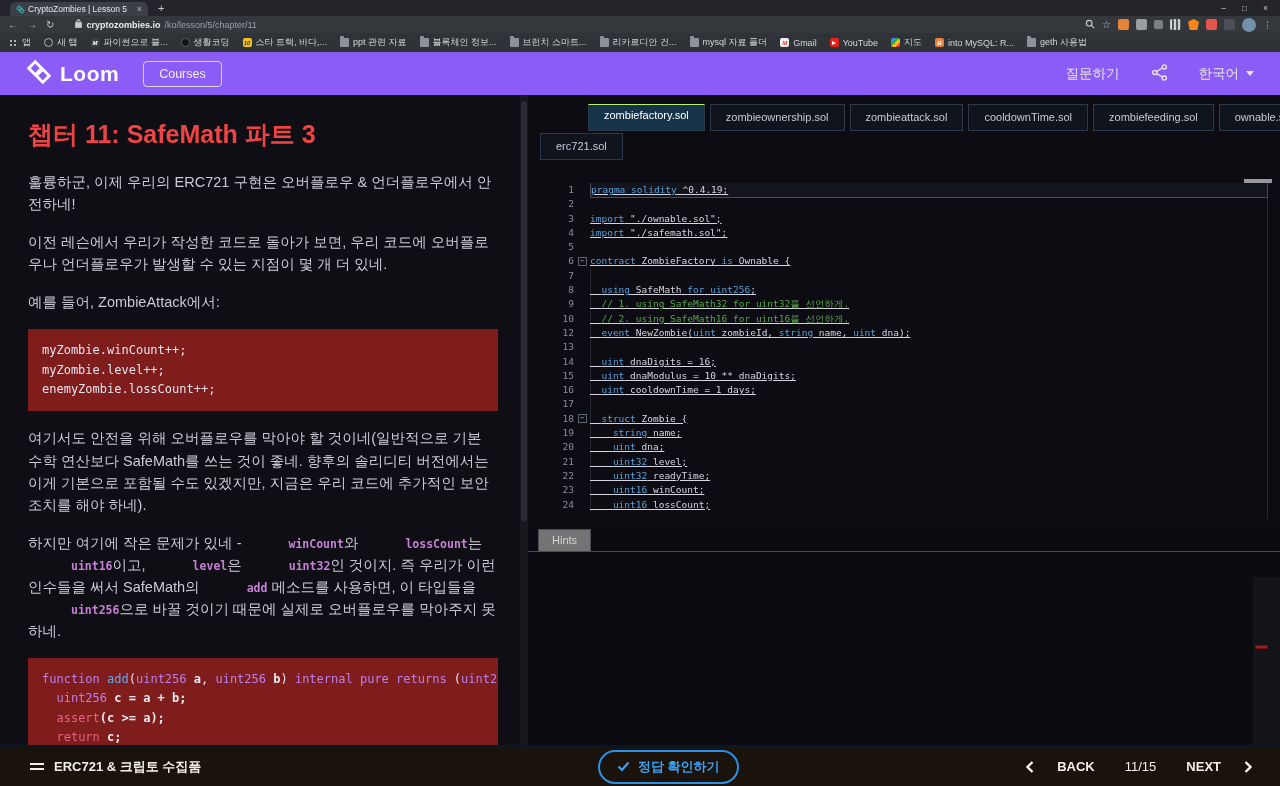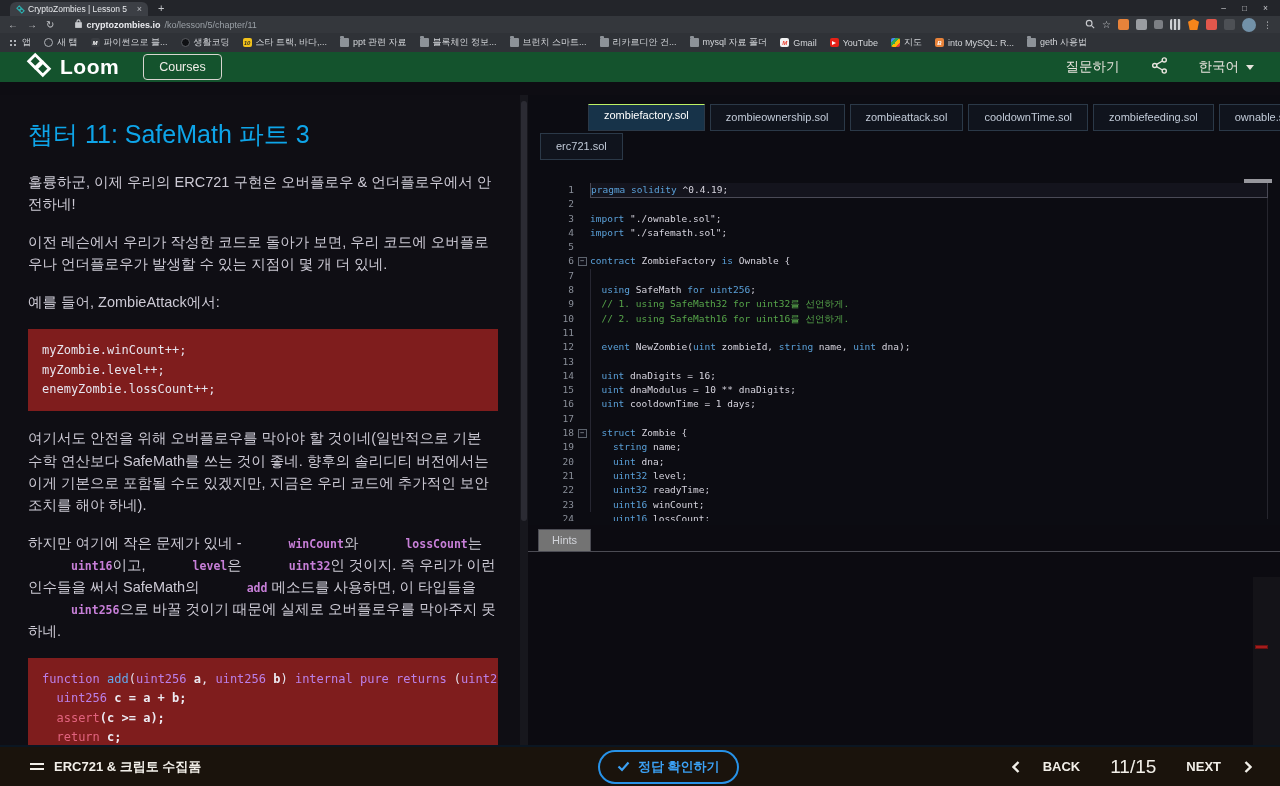--- a/index.html
+++ b/index.html
@@ -44,7 +44,7 @@
   .bi-b{background:#e8833a;}
 
   
-  .loomhdr{position:absolute;top:52px;left:0;right:0;height:30px;background:#14532d;display:flex;align-items:center;padding:0 26px;text-align:center;}
+  .loomhdr{position:absolute;top:52px;left:0;right:0;height:43px;background:#8b5cf6;display:flex;align-items:center;padding:0 26px;text-align:center;}
   .loomword{font-size:21px;font-weight:bold;color:#fff;margin-left:8px;letter-spacing:.5px;}
   .coursesbtn{margin-left:24px;border:1px solid #d8d5d0;border-radius:4px;color:#f0ede8;font-size:12.5px;padding:5px 15px;}
   .hdr-right{margin-left:auto;display:flex;align-items:center;gap:30px;color:#e8e4de;font-size:13.5px;}

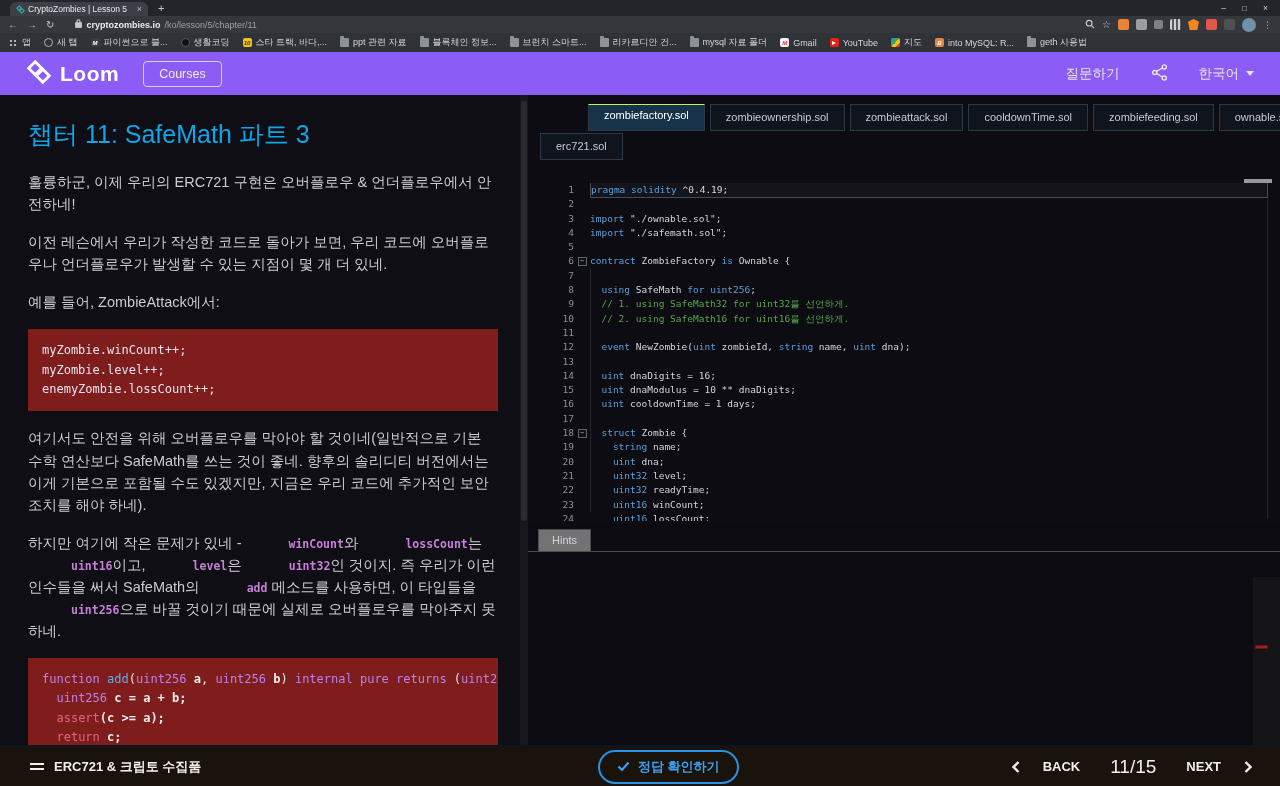--- a/index.html
+++ b/index.html
@@ -55,7 +55,7 @@
   .main{position:absolute;top:95px;left:0;right:0;bottom:41px;}
   .lesson{position:absolute;left:0;top:0;bottom:0;width:528px;background:#0f0e14;overflow:hidden;}
   .lesson-inner{padding:20px 30px 0 28px;color:#ccc9d4;font-size:14.5px;line-height:1.52;}
-  .lesson-inner h1{font-size:25px;color:#0ea5e9;margin:0 0 18px 0;font-weight:normal;}
+  .lesson-inner h1{font-size:25px;color:#ef4444;margin:0 0 18px 0;font-weight:bold;}
   .lesson-inner p{margin:0 0 16px 0;}
   .ic{font-family:"DejaVu Sans Mono",monospace;font-size:11.5px;color:#c77fd8;font-weight:bold;padding-left:43px;}
   .codeblock{background:#7f1d1d;padding:12px 14px;margin:0 0 16px 0;font-family:"DejaVu Sans Mono",monospace;font-size:12px;line-height:1.62;color:#e6e4ee;white-space:pre;overflow:hidden;}

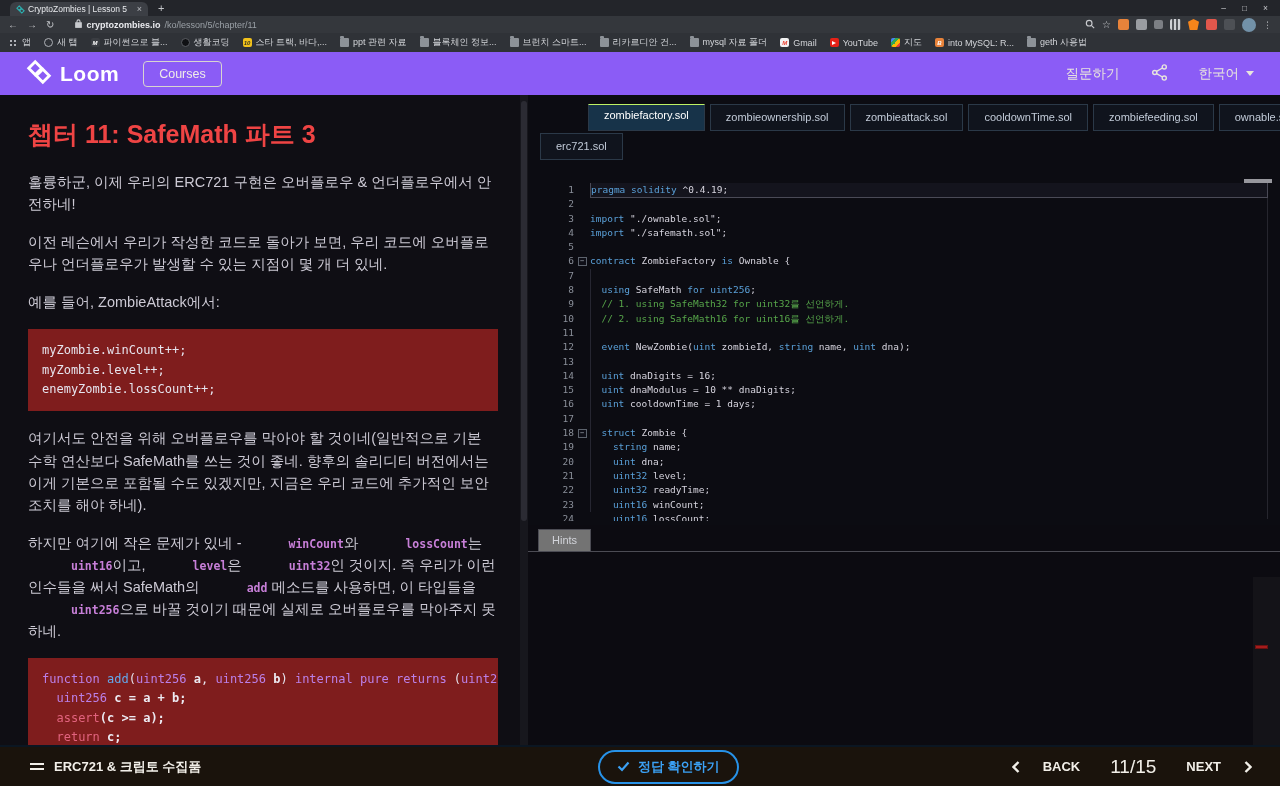--- a/index.html
+++ b/index.html
@@ -78,7 +78,7 @@
   .ln{width:46px;text-align:right;color:#8a8f99;font-size:9.5px;flex:none;}
   .fold{width:16px;flex:none;display:flex;align-items:center;justify-content:center;}
   .fold-box{width:9px;height:9px;border:1px solid #5d636d;color:#aab2bc;font-size:7px;line-height:7px;text-align:center;background:#0f0f17;}
-  .code{flex:1;white-space:pre;color:#d6d4de;margin-right:12px;}
+  .code{flex:1;white-space:pre;color:#d6d4de;margin-right:12px;text-decoration:underline;}
   .line.cur .code{border:1px solid #4a4a56;background:#14141d;margin-top:-1px;margin-bottom:-1px;}
   .editor-view .tk-kw{color:#5aa0d8;}
   .editor-view .tk-cm{color:#57a64a;}

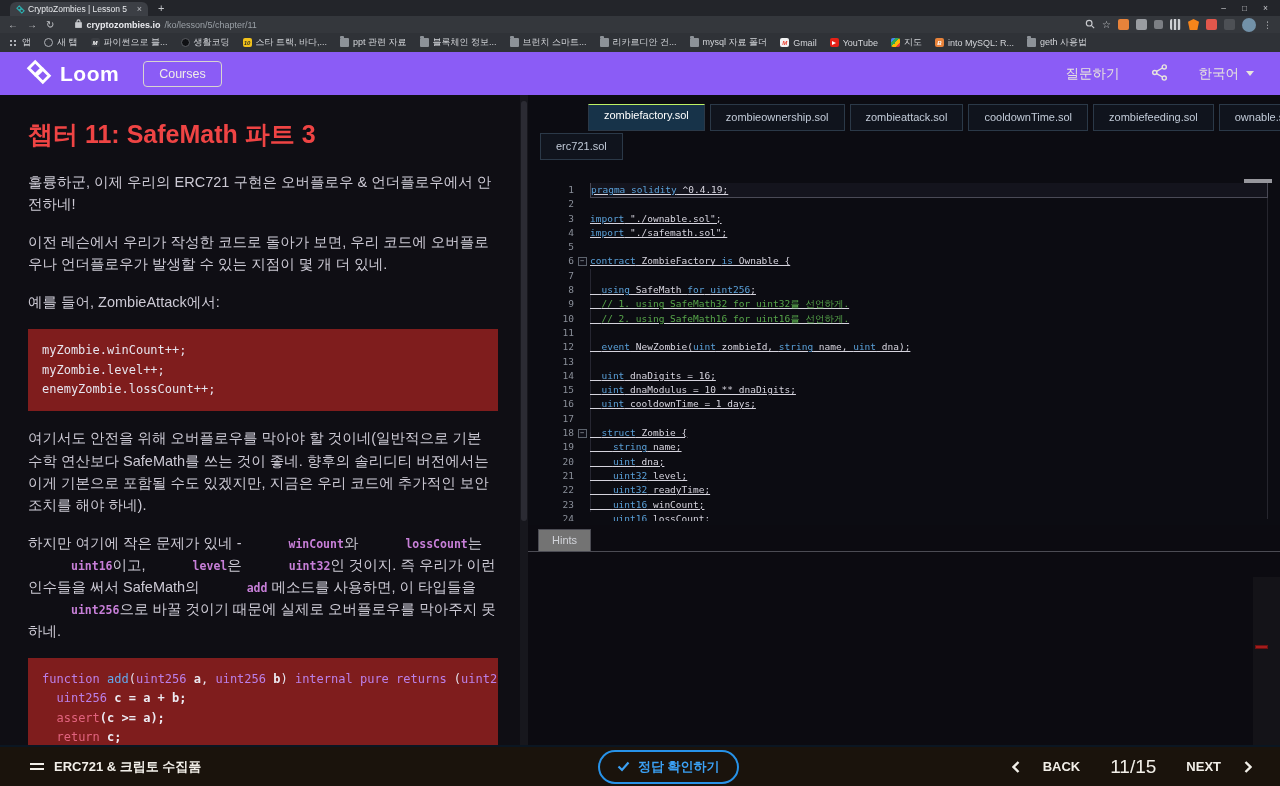--- a/index.html
+++ b/index.html
@@ -336,11 +336,6 @@
             <span class="code"><span class="tk">  </span><span class="tk-cm">// 2. using SafeMath16 for uint16를 선언하게.</span></span>
           </div>
           <div class="line">
-            <span class="ln">11</span>
-            <span class="fold"></span>
-            <span class="code"></span>
-          </div>
-          <div class="line">
             <span class="ln">12</span>
             <span class="fold"></span>
             <span class="code"><span class="tk">  </span><span class="tk-kw">event</span><span class="tk"> NewZombie(</span><span class="tk-kw">uint</span><span class="tk"> zombieId, </span><span class="tk-kw">string</span><span class="tk"> name, </span><span class="tk-kw">uint</span><span class="tk"> dna);</span></span>

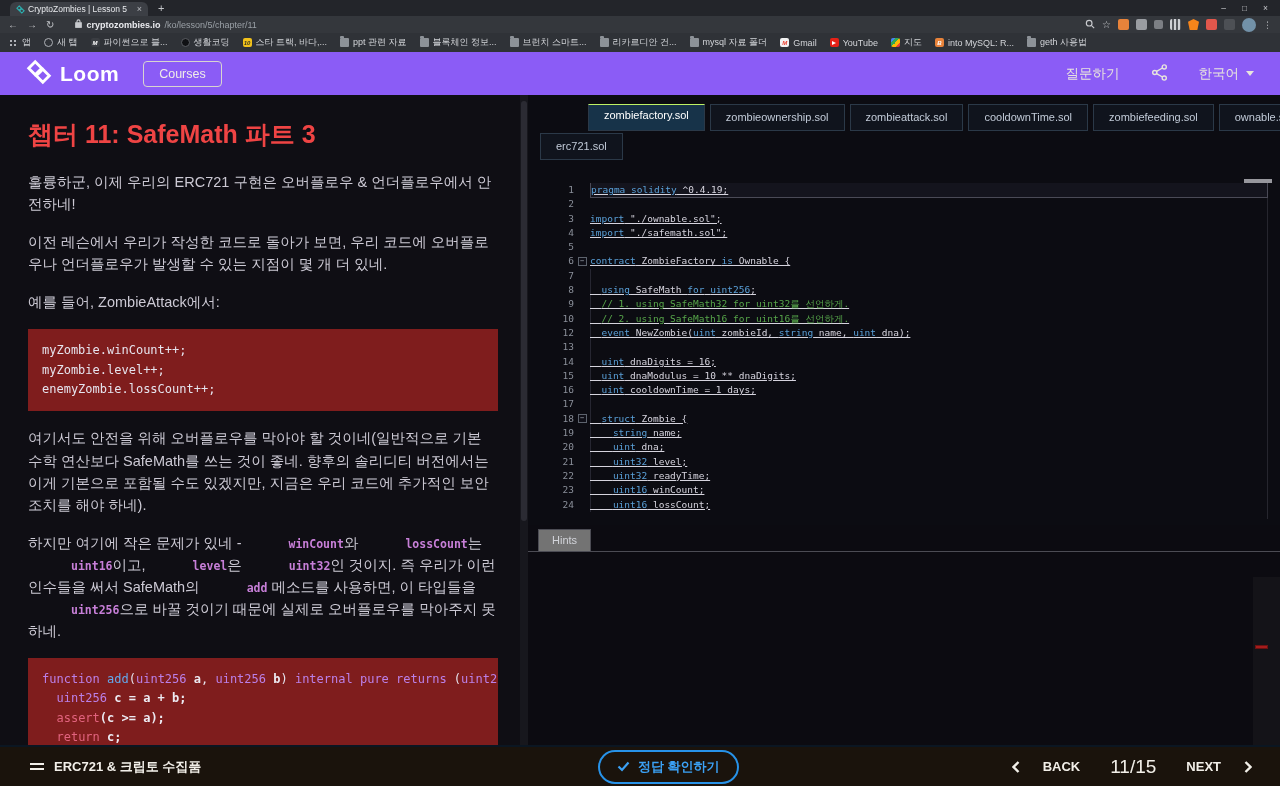--- a/index.html
+++ b/index.html
@@ -99,7 +99,7 @@
   .checkbtn{position:absolute;left:598px;top:50%;transform:translateY(-50%);display:flex;align-items:center;gap:8px;border:2px solid #2792e8;border-radius:17px;padding:6px 17px;color:#3ba1f5;font-size:13px;font-weight:bold;background:transparent;}
   .f-right{position:absolute;right:28px;top:0;bottom:0;display:flex;align-items:center;gap:30px;font-size:13px;font-weight:bold;}
   .navbtn{display:flex;align-items:center;gap:23px;}
-  .pageno{font-weight:normal;font-size:19px;}
+  .pageno{font-weight:normal;font-size:13px;}
 </style>
 </head>
 <body>

